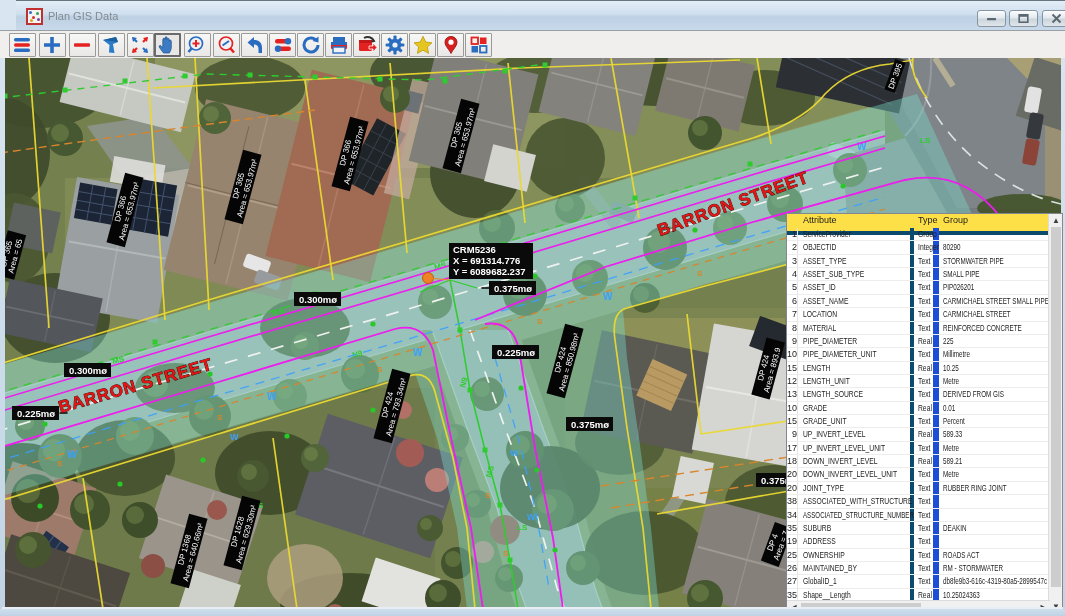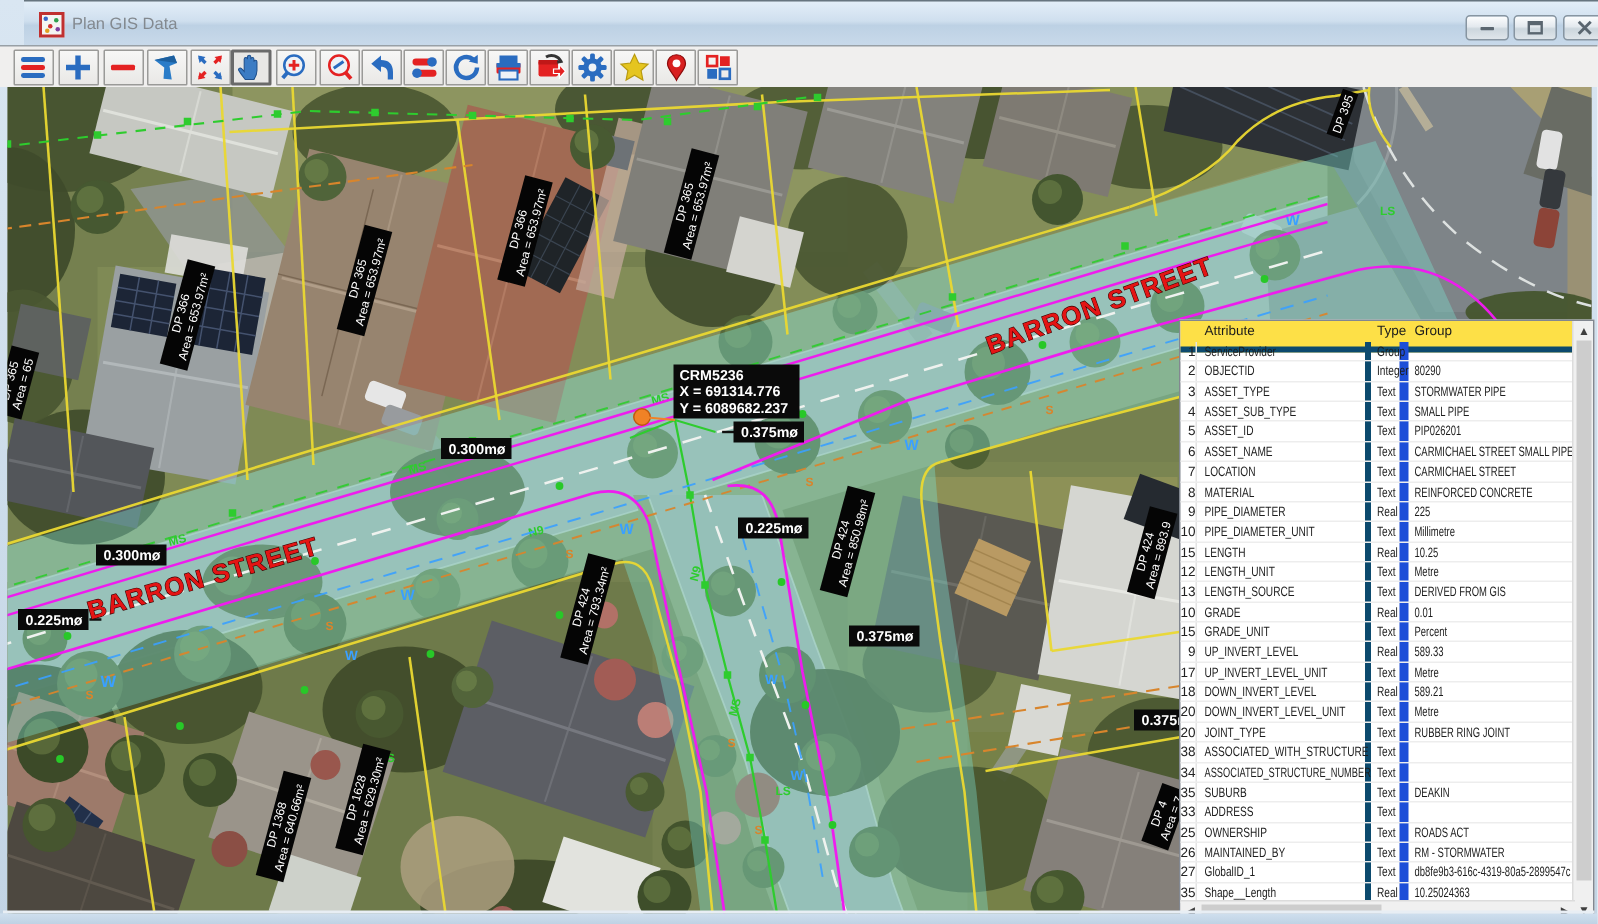--- a/index.html
+++ b/index.html
@@ -808,7 +808,7 @@
           <div class="c3"><span>DEAKIN</span></div>
         </div>
         <div class="trow">
-          <div class="c0">33</div>
+          <div class="c0">19</div>
           <div class="c1"><span>ADDRESS</span></div>
           <div class="c2"><span>Text</span></div>
           <div class="c3"><span></span></div>

